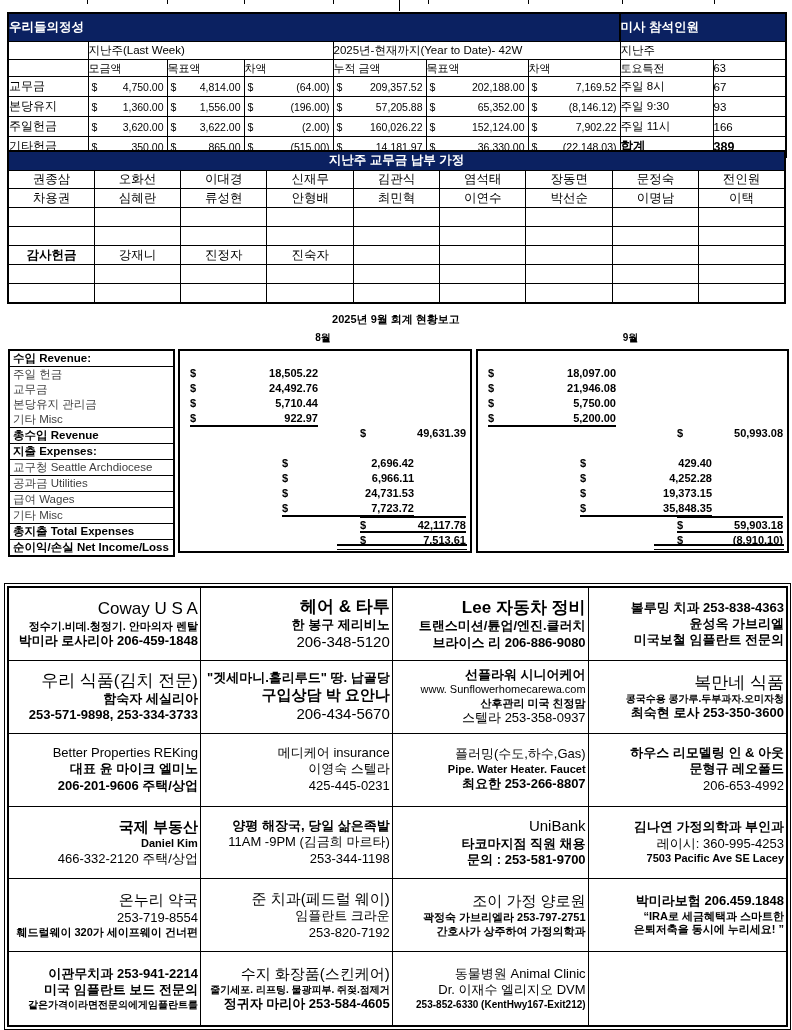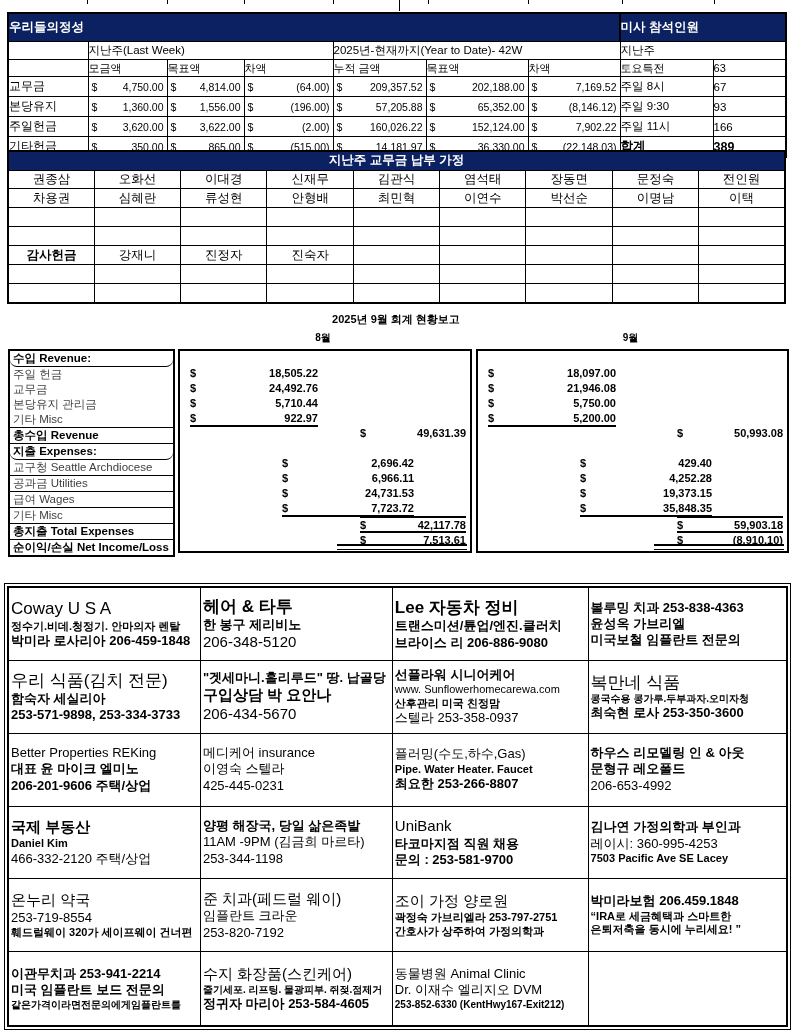--- a/index.html
+++ b/index.html
@@ -43,7 +43,7 @@
   .lblbox{position:absolute;left:8px;top:349px;width:163px;border:2px solid #000;background:#fff;}
   .lrow{height:15px;line-height:15px;font-size:11.5px;padding-left:3px;color:#3f3f3f;
         white-space:nowrap;overflow:hidden;}
-  .lrow.hd{font-weight:bold;color:#000;border-bottom:1px solid #000;border-radius:7px;}
+  .lrow.hd{font-weight:bold;color:#000;border-bottom:1px solid #000;}
   .lrow.tt{font-weight:bold;color:#000;border-bottom:1px solid #000;}
   .lrow.tt.bt{border-top:1px solid #000;}
   .lrow.sep{border-bottom:1px solid #000;}

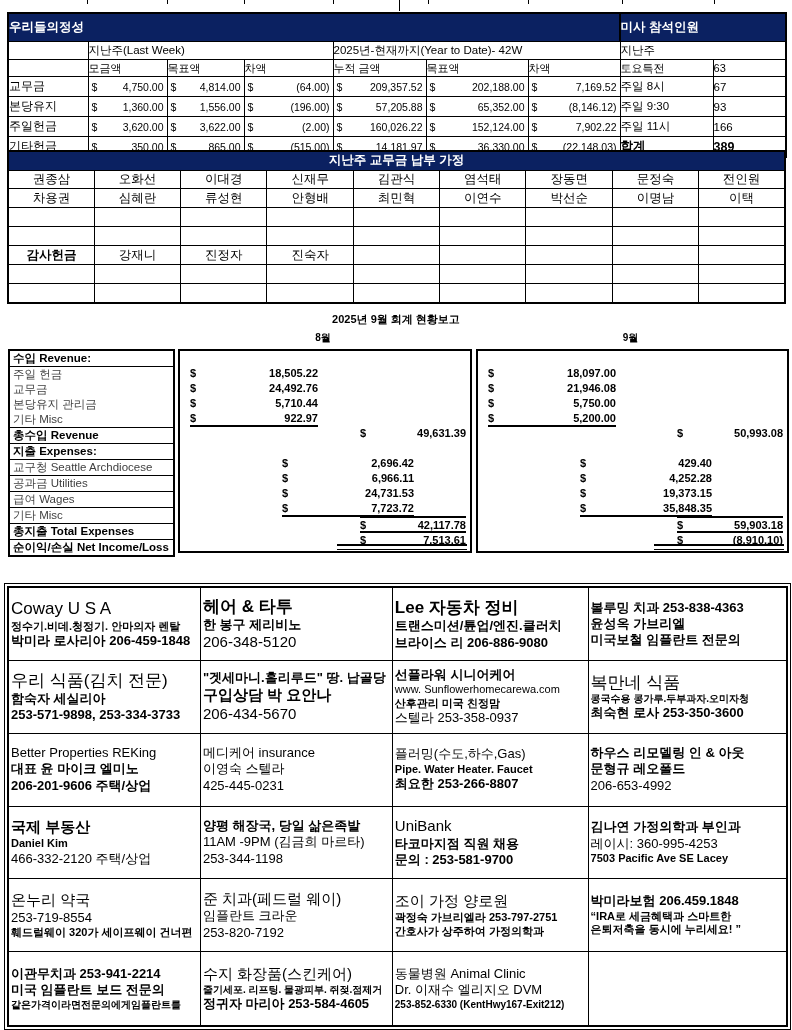--- a/index.html
+++ b/index.html
@@ -68,7 +68,7 @@
              display:grid;grid-template-columns:24.7% 24.7% 25.2% auto;
              grid-template-rows:repeat(6,1fr);}
   .ad{border-right:1.5px solid #000;border-bottom:1.5px solid #000;
-      display:flex;flex-direction:column;justify-content:center;align-items:flex-start;
+      display:flex;flex-direction:column;justify-content:center;align-items:flex-end;
       text-align:center;overflow:hidden;padding:1px 2px;box-sizing:border-box;line-height:1.25;}
   .ad:nth-child(4n){border-right:none;}
   .ad:nth-child(n+21){border-bottom:none;}

